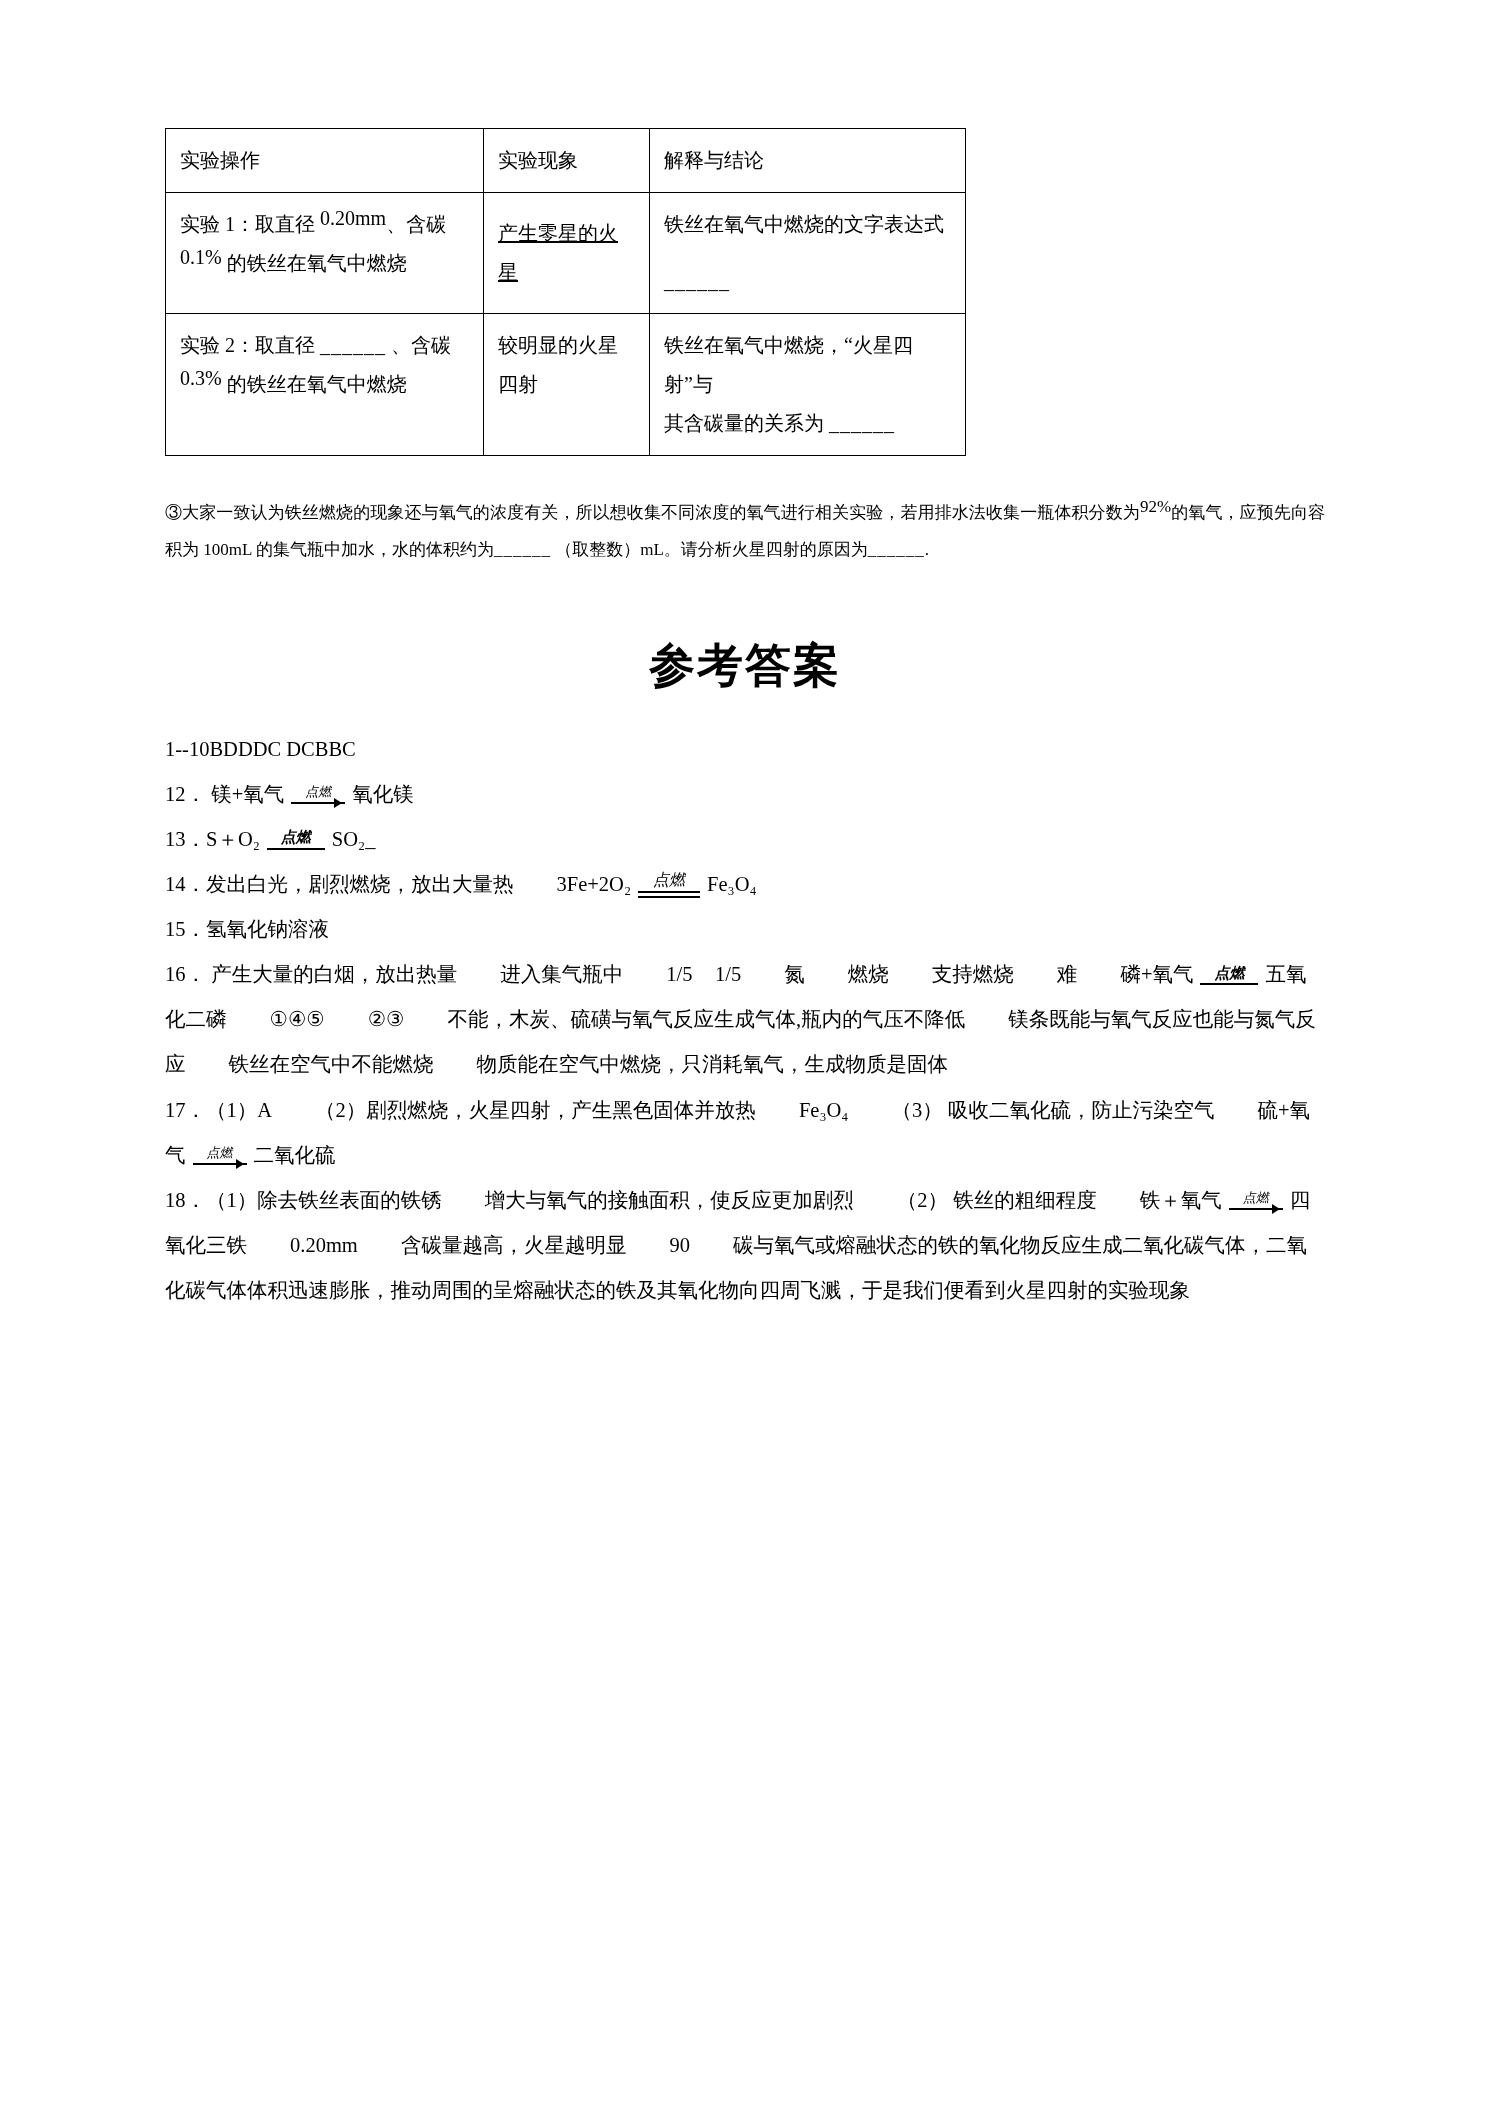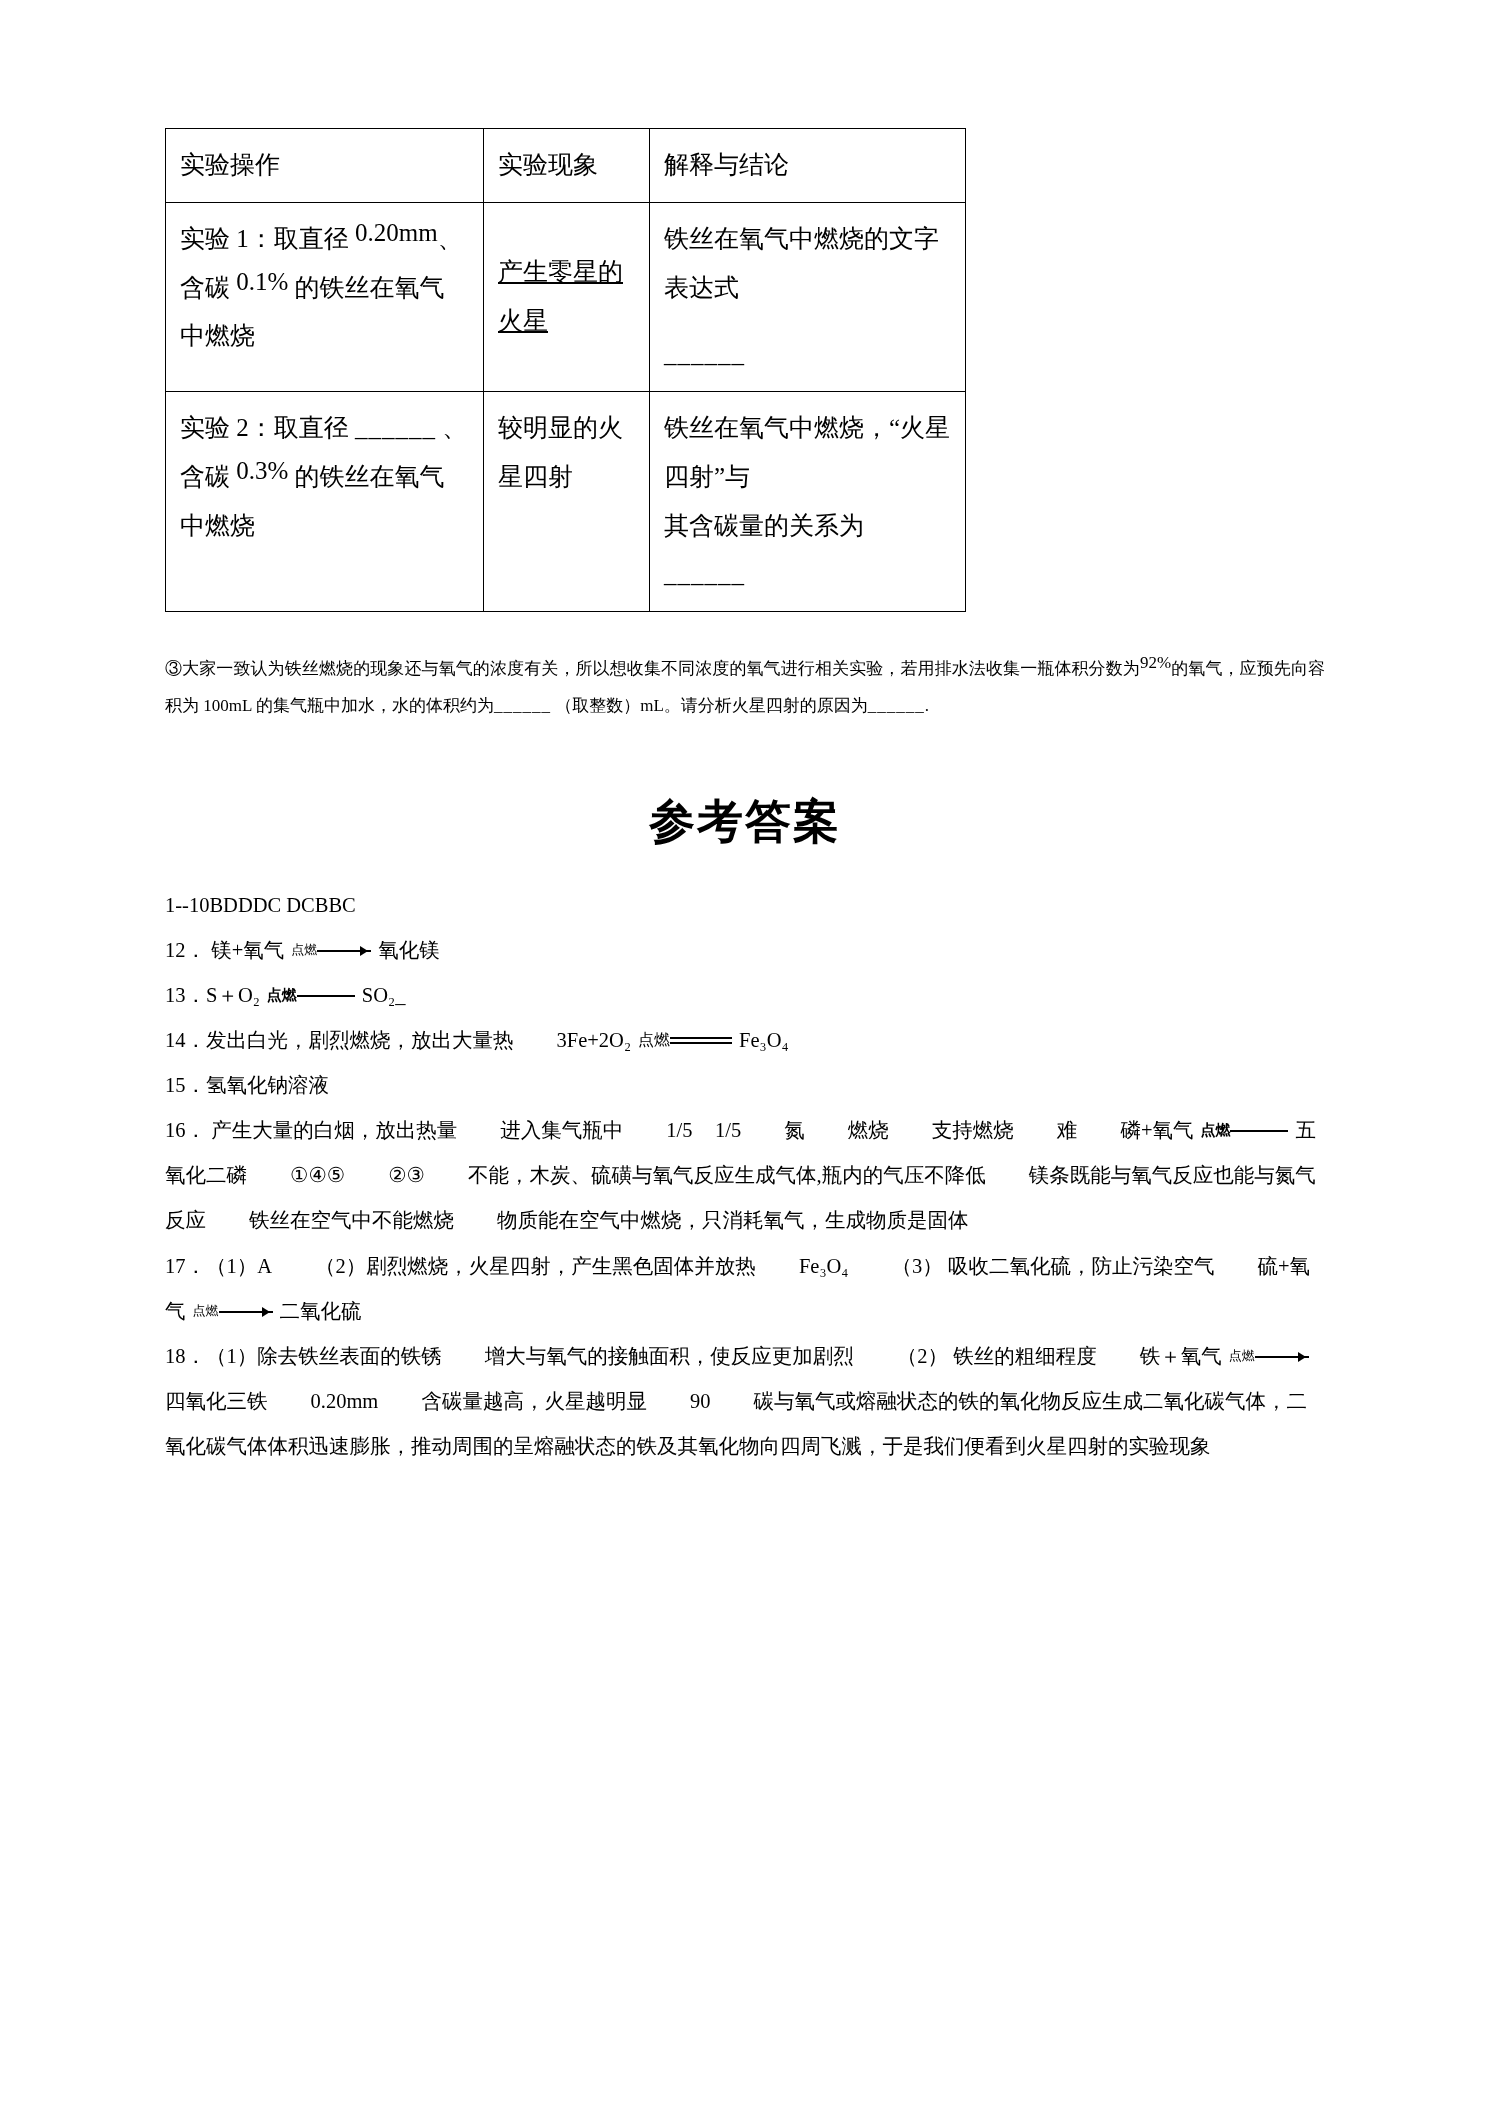--- a/index.html
+++ b/index.html
@@ -19,7 +19,7 @@
   .exp-table {
     border-collapse: collapse;
     width: 800px;
-    font-size: 25px;
+    font-size: 20px;
     table-layout: fixed;
     padding-left: 48px;
   }

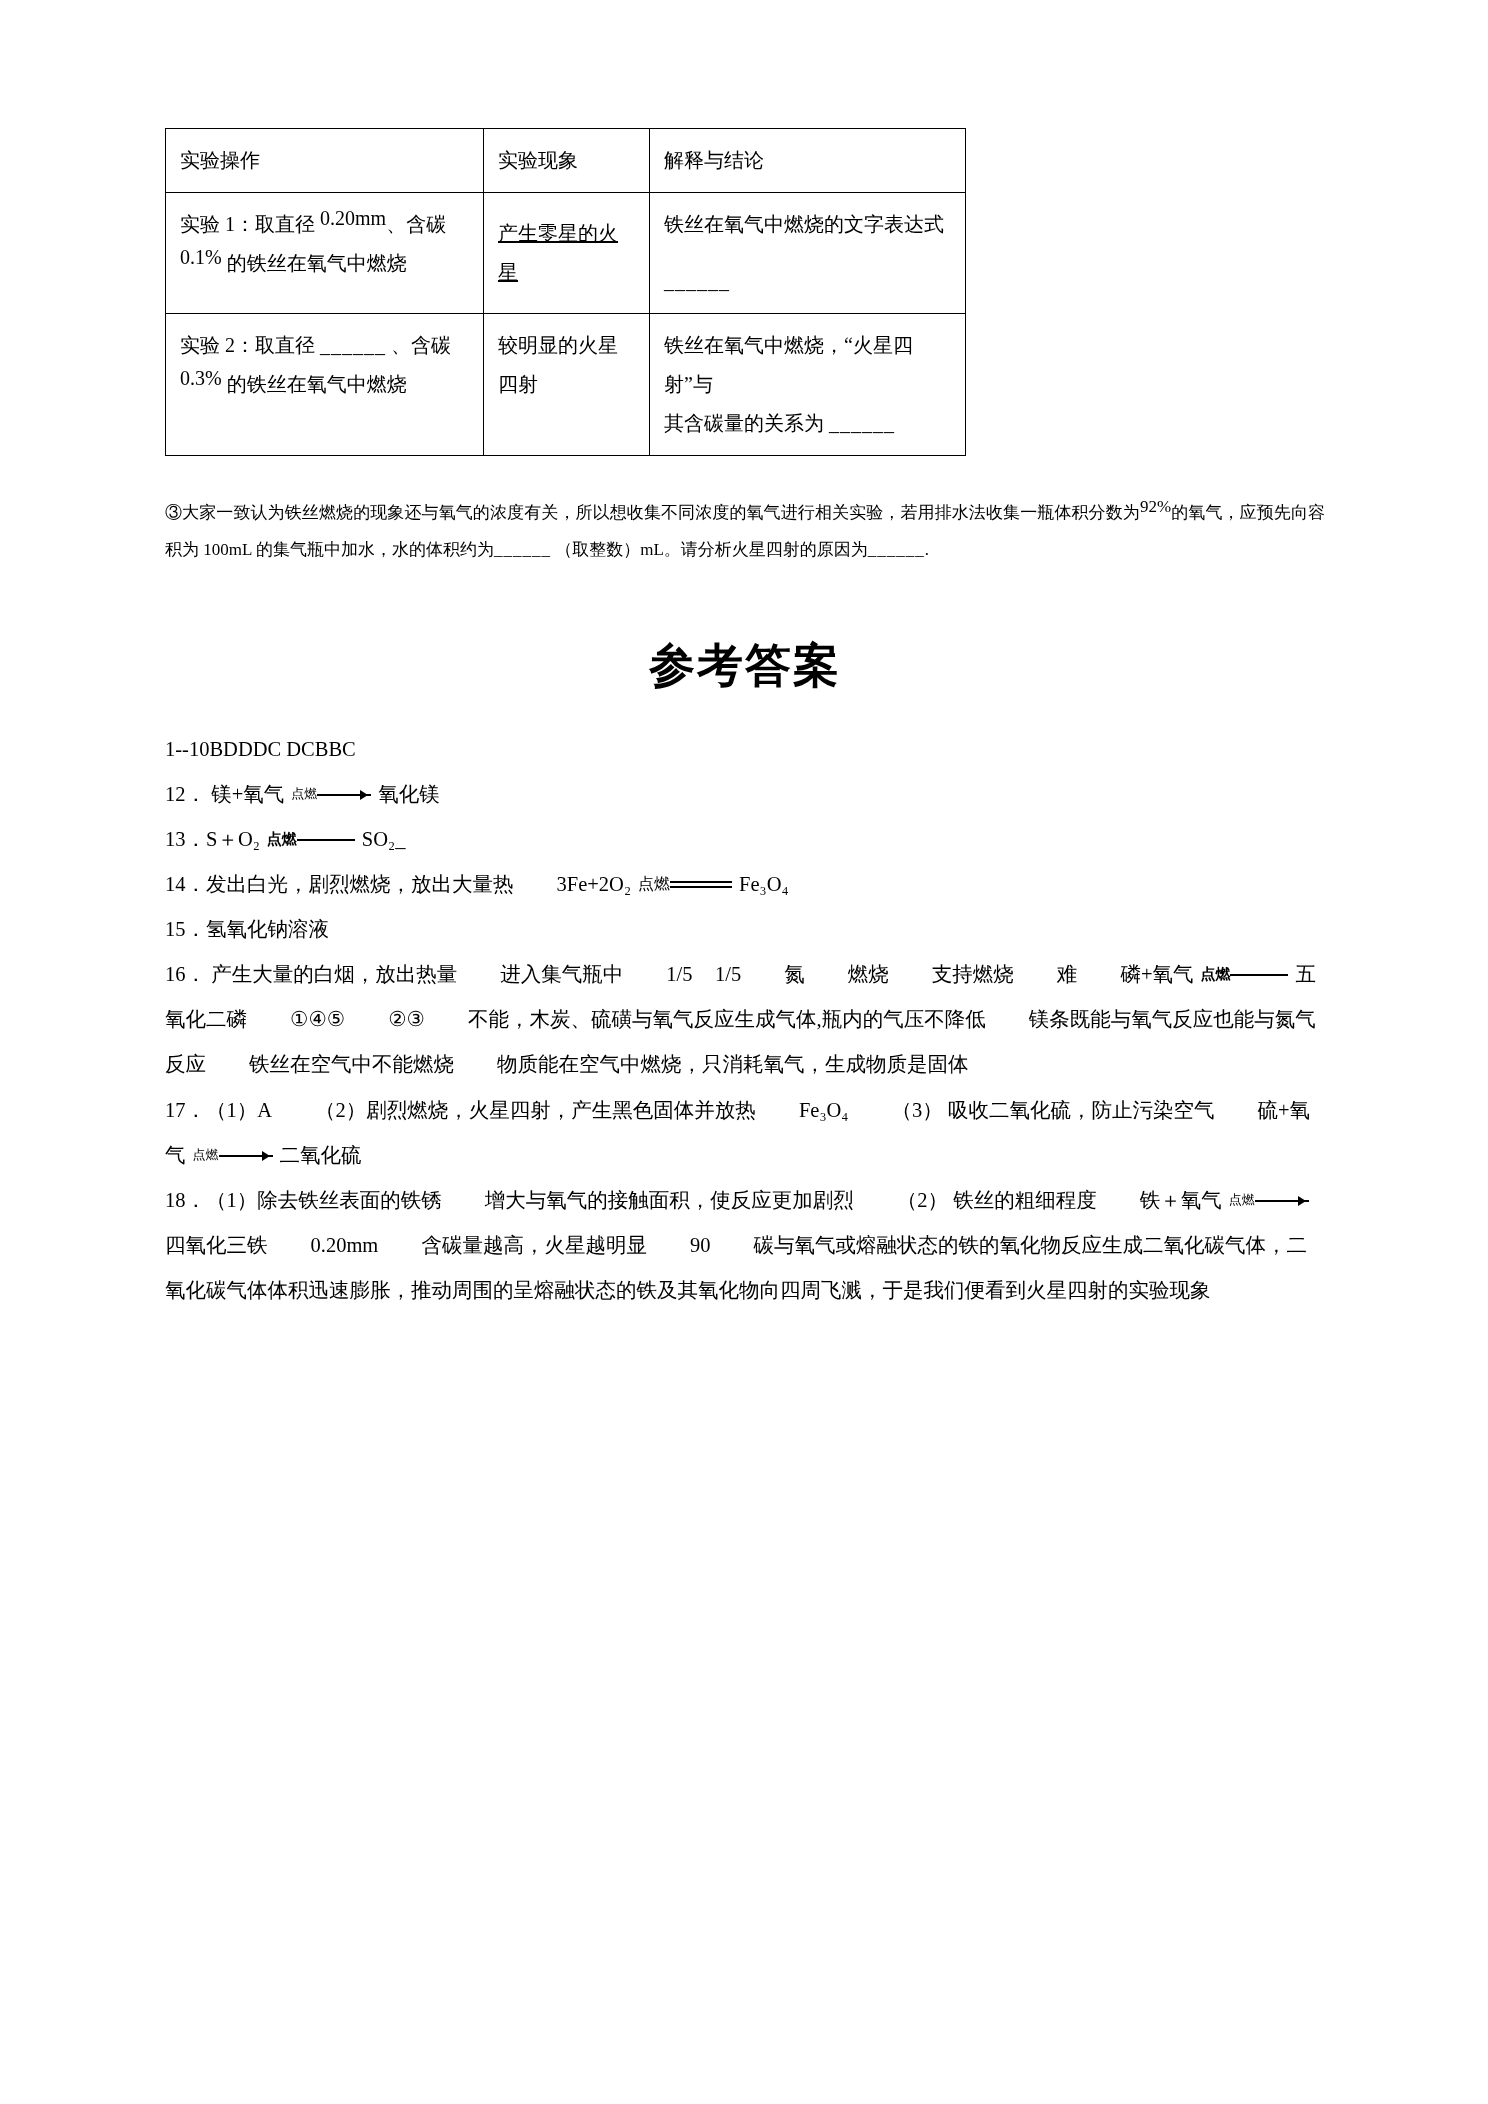--- a/index.html
+++ b/index.html
@@ -62,12 +62,13 @@
   
   .rxn {
     display: inline-flex;
-    flex-direction: row;
+    flex-direction: column;
     align-items: center;
     vertical-align: middle;
     margin: 0 7px;
     position: relative;
     top: -2px;
+    font-style: italic;
   }
   .rxn .cond { font-size: 13px; line-height: 1.25; white-space: nowrap; }
   .rxn .cond.bold { font-weight: bold; font-size: 15px; }

